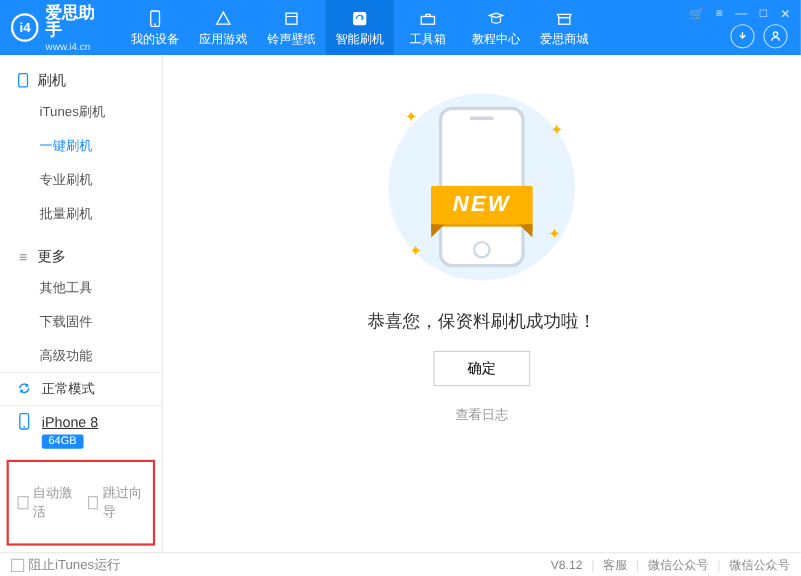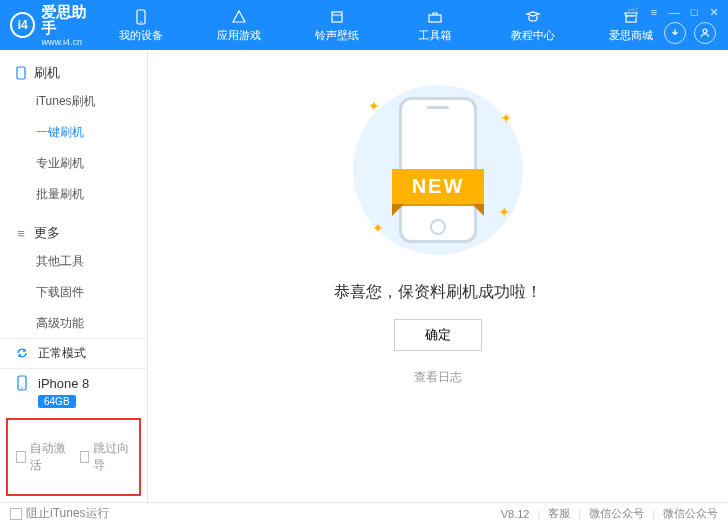--- a/index.html
+++ b/index.html
@@ -11,7 +11,7 @@
   .logo-circle { width: 26px; height: 26px; border: 2px solid #fff; border-radius: 50%; display: flex; align-items: center; justify-content: center; margin-right: 6px; font-size: 12px; font-weight: bold; }
   .logo-text { font-size: 15px; font-weight: bold; line-height: 1.1; }
   .logo-sub { font-size: 9px; opacity: 0.85; }
-  .nav { display: flex; height: 100%; flex: 1; gap: 36px; }
+  .nav { display: flex; height: 100%; flex: 1; }
   .nav-item { width: 62px; display: flex; flex-direction: column; align-items: center; justify-content: center; cursor: pointer; font-size: 11px; gap: 2px; }
   .nav-item.active { background: #0b78e6; }
   .nav-icon { width: 18px; height: 18px; display: flex; align-items: center; justify-content: center; }

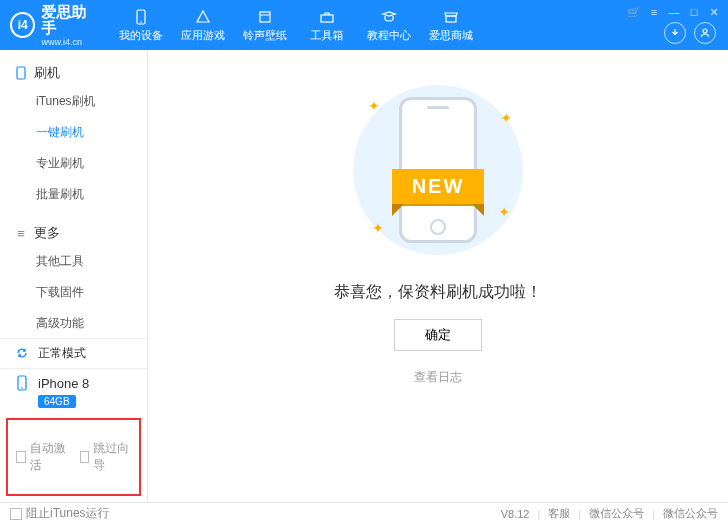--- a/index.html
+++ b/index.html
@@ -107,6 +107,15 @@
         </span>
       <span>铃声壁纸</span>
     </div>
+    <div class="nav-item active">
+      <span class="nav-icon">
+          <svg width="16" height="16" viewBox="0 0 16 16">
+            <rect x="2" y="2" width="12" height="12" rx="2" fill="#fff"></rect>
+            <path d="M5 8a3 3 0 0 1 6 0M11 8l-1.5-1M11 8l-1.5 1" stroke="#1a8cff" stroke-width="1.2" fill="none"></path>
+          </svg>
+        </span>
+      <span>智能刷机</span>
+    </div>
     <div class="nav-item">
       <span class="nav-icon">
           <svg width="16" height="16" viewBox="0 0 16 16">

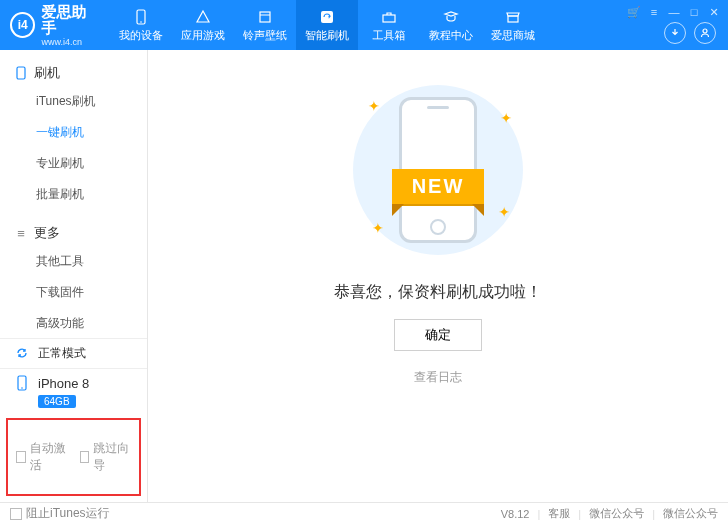--- a/index.html
+++ b/index.html
@@ -52,7 +52,7 @@
   .phone { position: relative; width: 78px; height: 146px; background: #fff; border: 3px solid #cdd8e2; border-radius: 12px; z-index: 2; }
   .phone::before { content:""; position:absolute; top:6px; left:50%; transform:translateX(-50%); width:22px; height:3px; background:#cdd8e2; border-radius:2px; }
   .phone::after { content:""; position:absolute; bottom:5px; left:50%; transform:translateX(-50%); width:12px; height:12px; border:2px solid #cdd8e2; border-radius:50%; }
-  .ribbon { position:absolute; z-index:3; background:#ffb300; color:#fff; font-weight:bold; font-size:20px; letter-spacing:2px; padding:6px 20px; transform:translateY(16px); box-shadow: 0 2px 0 #e09a00; }
+  .ribbon { position:absolute; z-index:3; background:#ffb300; color:#fff; font-weight:bold; font-size:20px; letter-spacing:2px; padding:6px 20px; transform:translateY(16px); box-shadow: 0 2px 0 #e09a00; font-style: italic; }
   .ribbon::before, .ribbon::after { content:""; position:absolute; top:100%; border:6px solid transparent; }
   .ribbon::before { left:0; border-top-color:#c77f00; border-left-color:#c77f00; }
   .ribbon::after { right:0; border-top-color:#c77f00; border-right-color:#c77f00; }

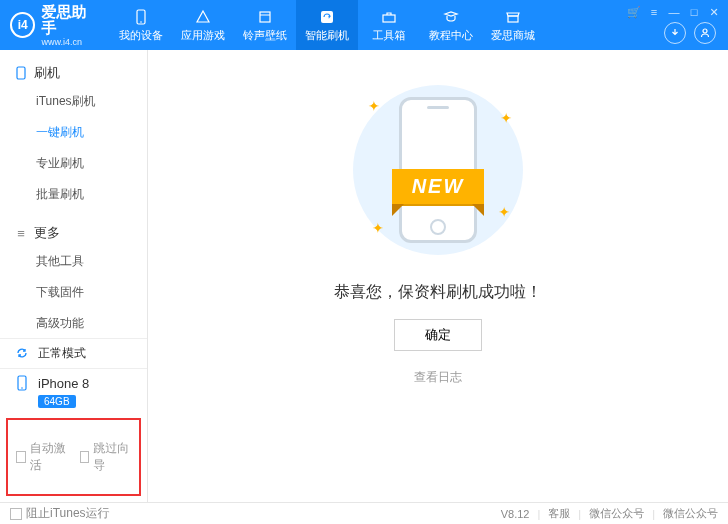--- a/index.html
+++ b/index.html
@@ -36,7 +36,7 @@
   .status-row { display: flex; gap: 8px; padding: 6px 14px; border-top: 1px solid #eee; }
   .status-icon { width: 16px; height: 16px; display:flex; align-items:center; justify-content:center; }
   .status-text { font-size: 12px; color: #333; }
-  .device-row { padding: 6px 14px 10px 14px; border-top: 1px solid #eee; }
+  .device-row { padding: 6px 14px 10px 14px; border-top: 1px solid #eee; text-decoration: underline; }
   .device-top { display: flex; align-items: center; gap: 8px; }
   .device-name { font-size: 13px; font-weight: 500; color: #333; }
   .badge { display: inline-block; background: #1a8cff; color: #fff; font-size: 10px; padding: 1px 6px; border-radius: 2px; margin-top: 4px; margin-left: 24px; }

